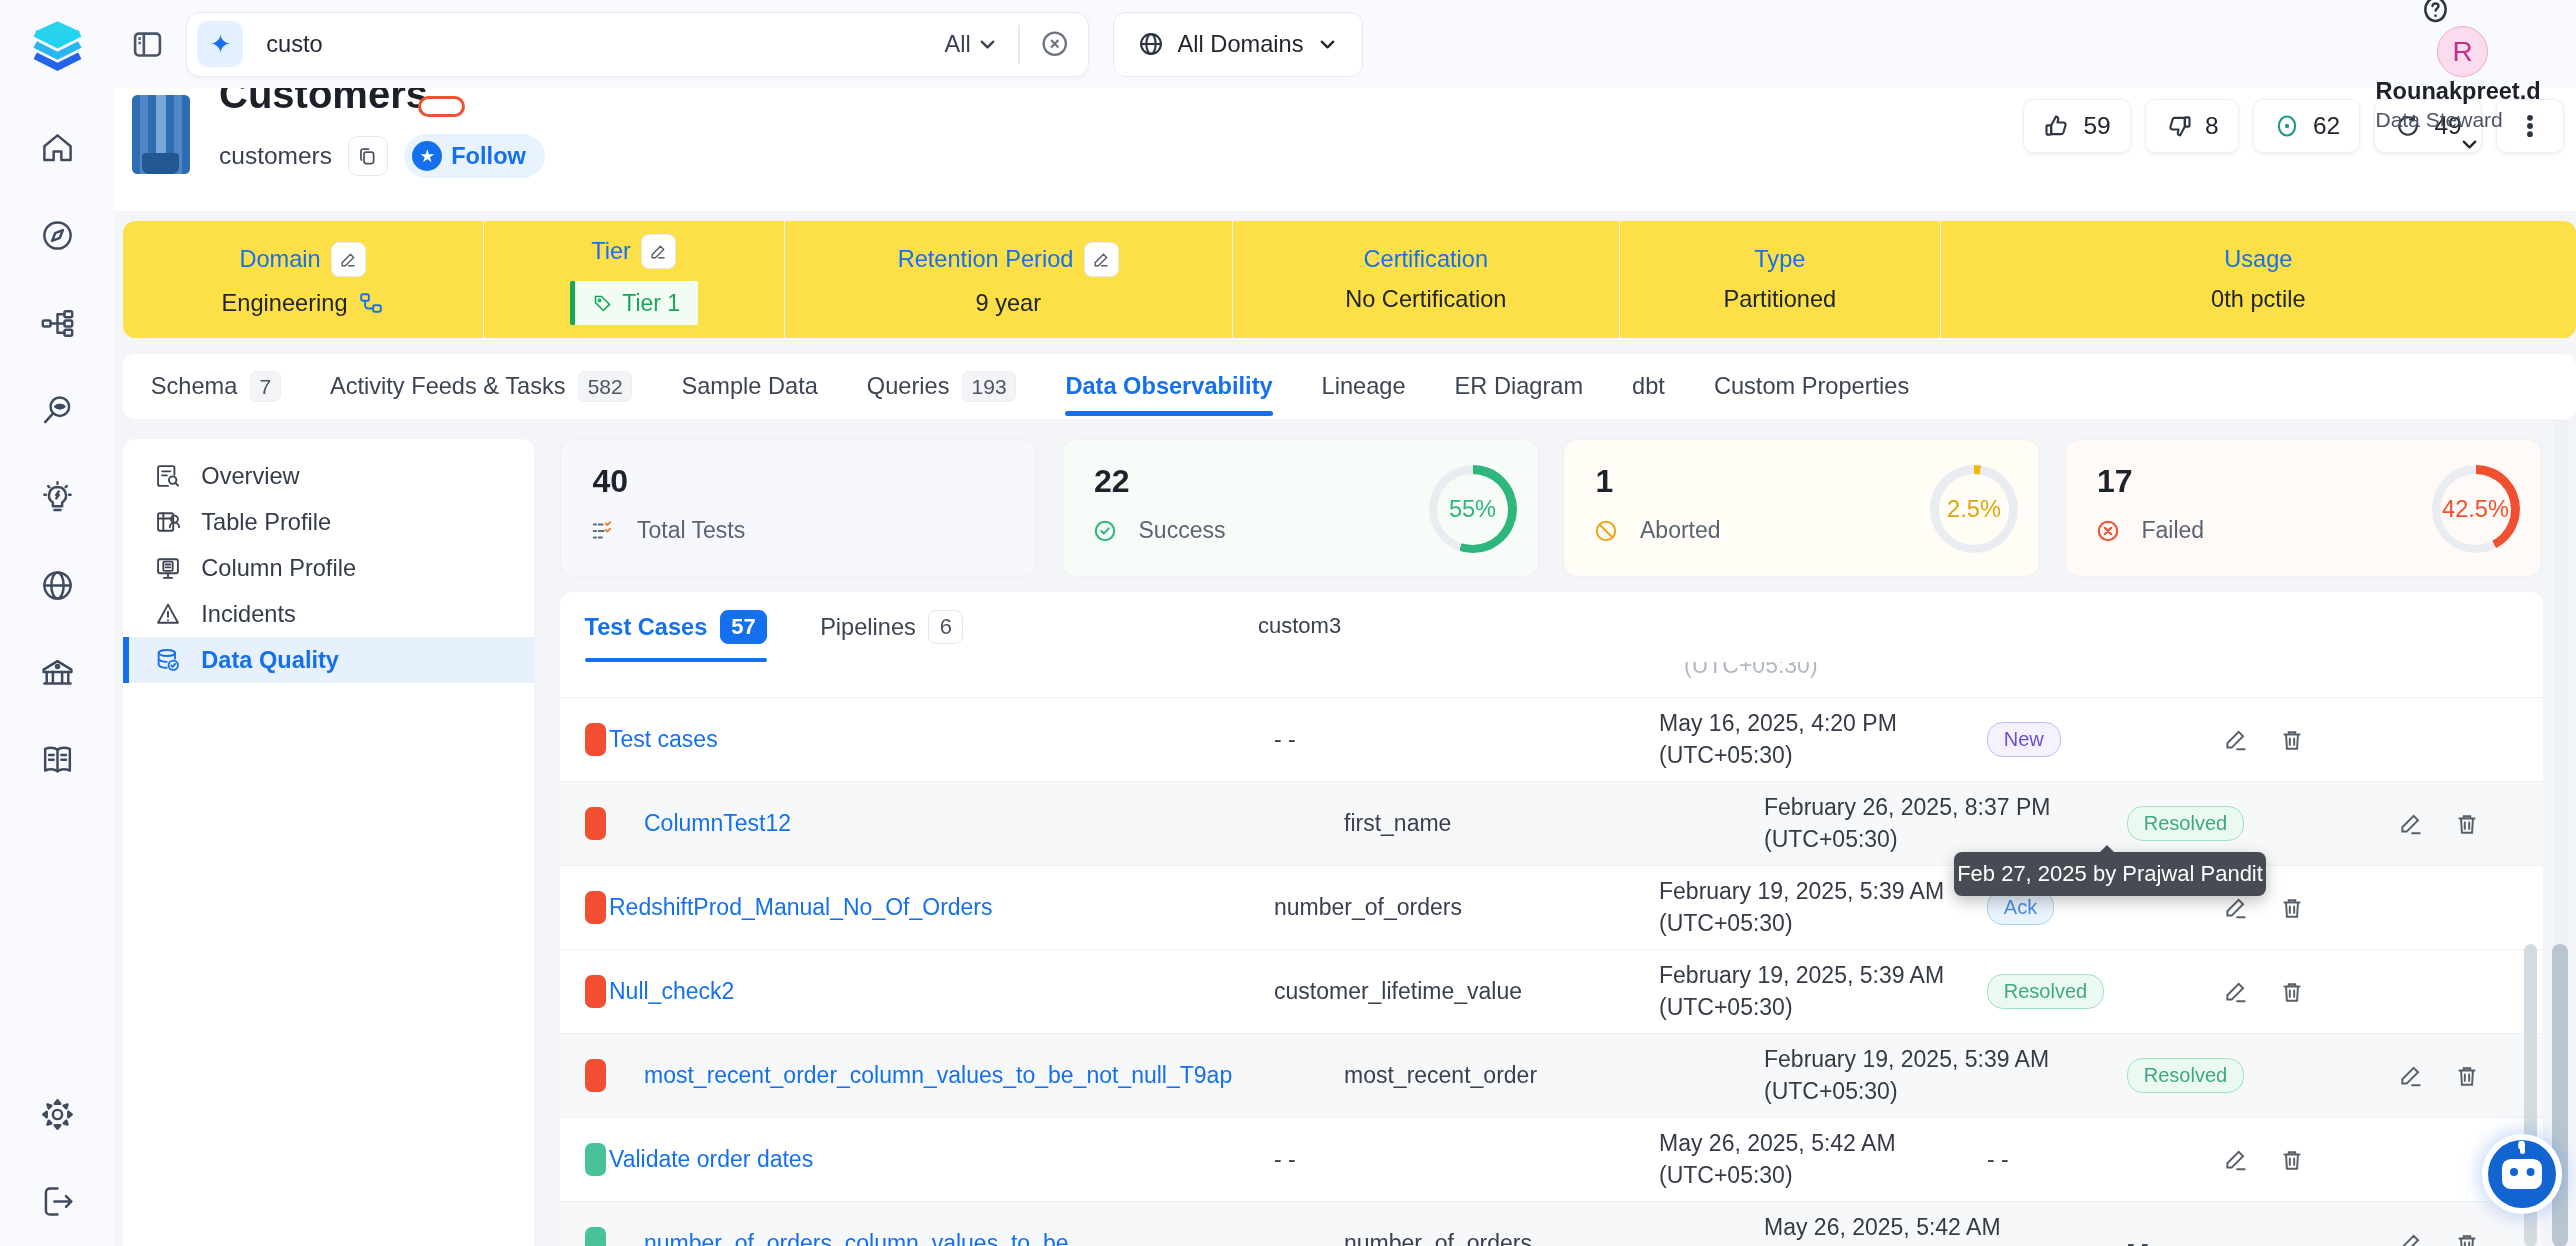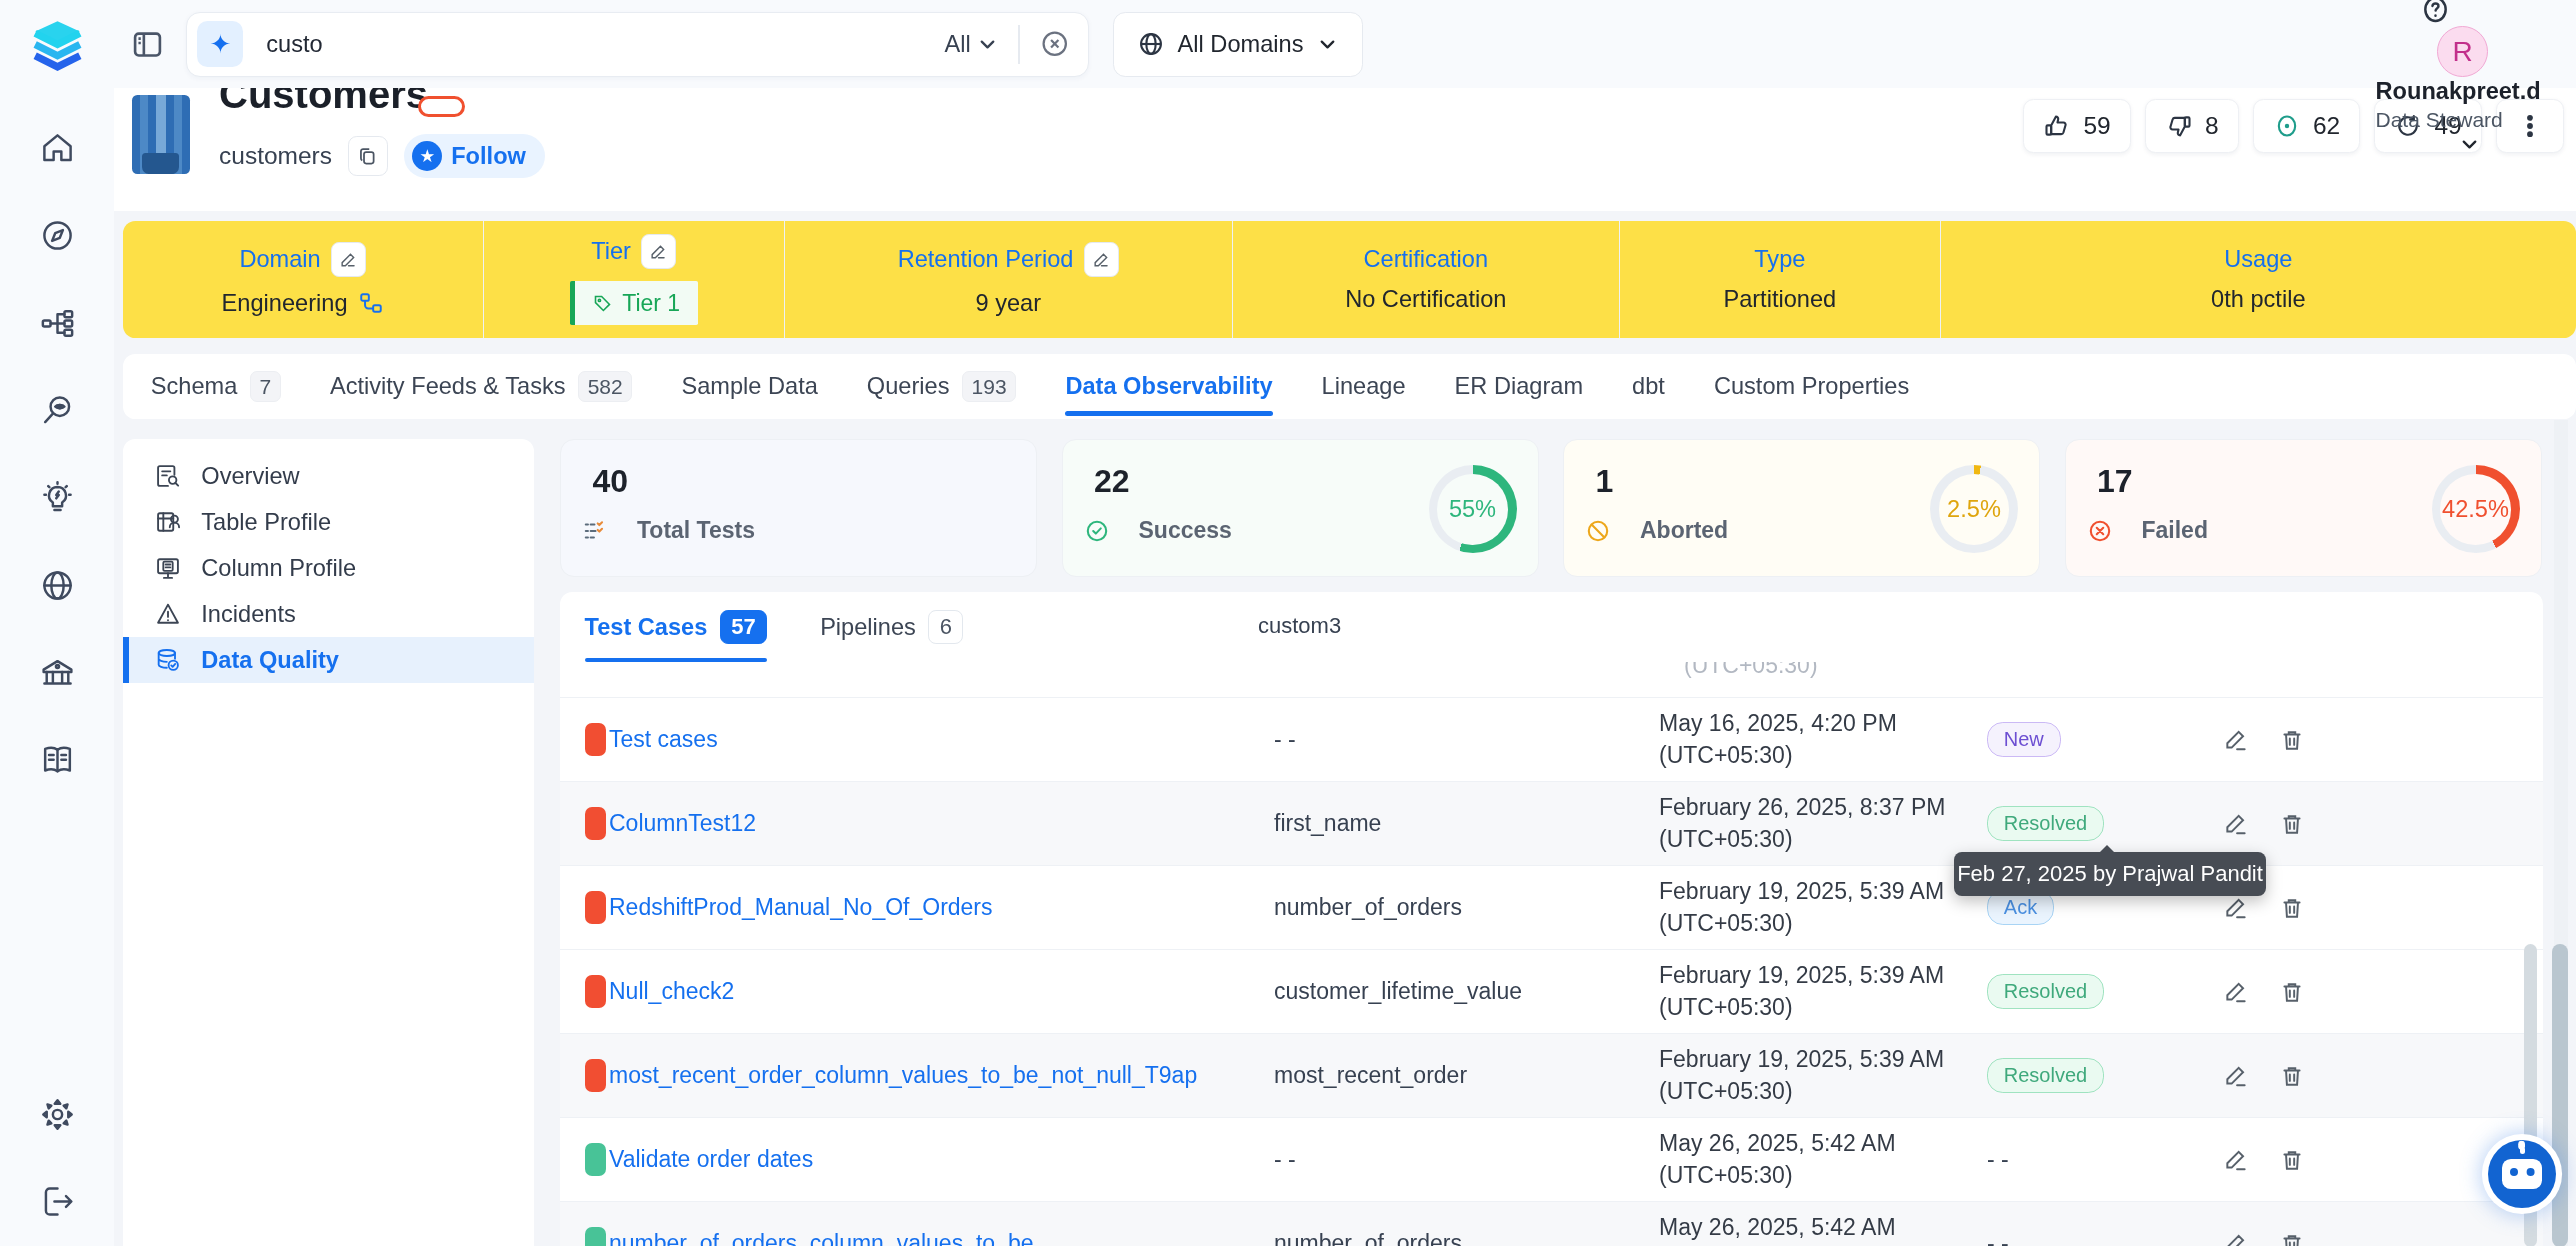--- a/index.html
+++ b/index.html
@@ -94,7 +94,7 @@
   .cards { position:absolute; left:446px; top:19px; width:1983px; display:flex; gap:24.5px; }
   .card { position:relative; width:477px; height:138px; border-radius:14px; border:1.8px solid #edf0f4; }
   .card .val { position:absolute; left:31.5px; top:23px; font-size:32px; font-weight:bold; color:#1d222b; }
-  .card .lbl { position:absolute; left:21px; top:77px; display:flex; align-items:center; gap:29px; font-size:23px; color:#5b6472;font-weight:bold; }
+  .card .lbl { position:absolute; left:29px; top:77px; display:flex; align-items:center; gap:21px; font-size:23px; color:#5b6472; }
   .card .lbl svg { width:26px; height:26px; fill:none; stroke-width:1.9; stroke-linecap:round; stroke-linejoin:round; }
   .donut { position:absolute; right:21px; top:25.4px; width:88px; height:88px; border-radius:50%; display:flex; align-items:center; justify-content:center; }
   .donut::before { content:""; position:absolute; inset:8.8px; background:inherit; border-radius:50%; }

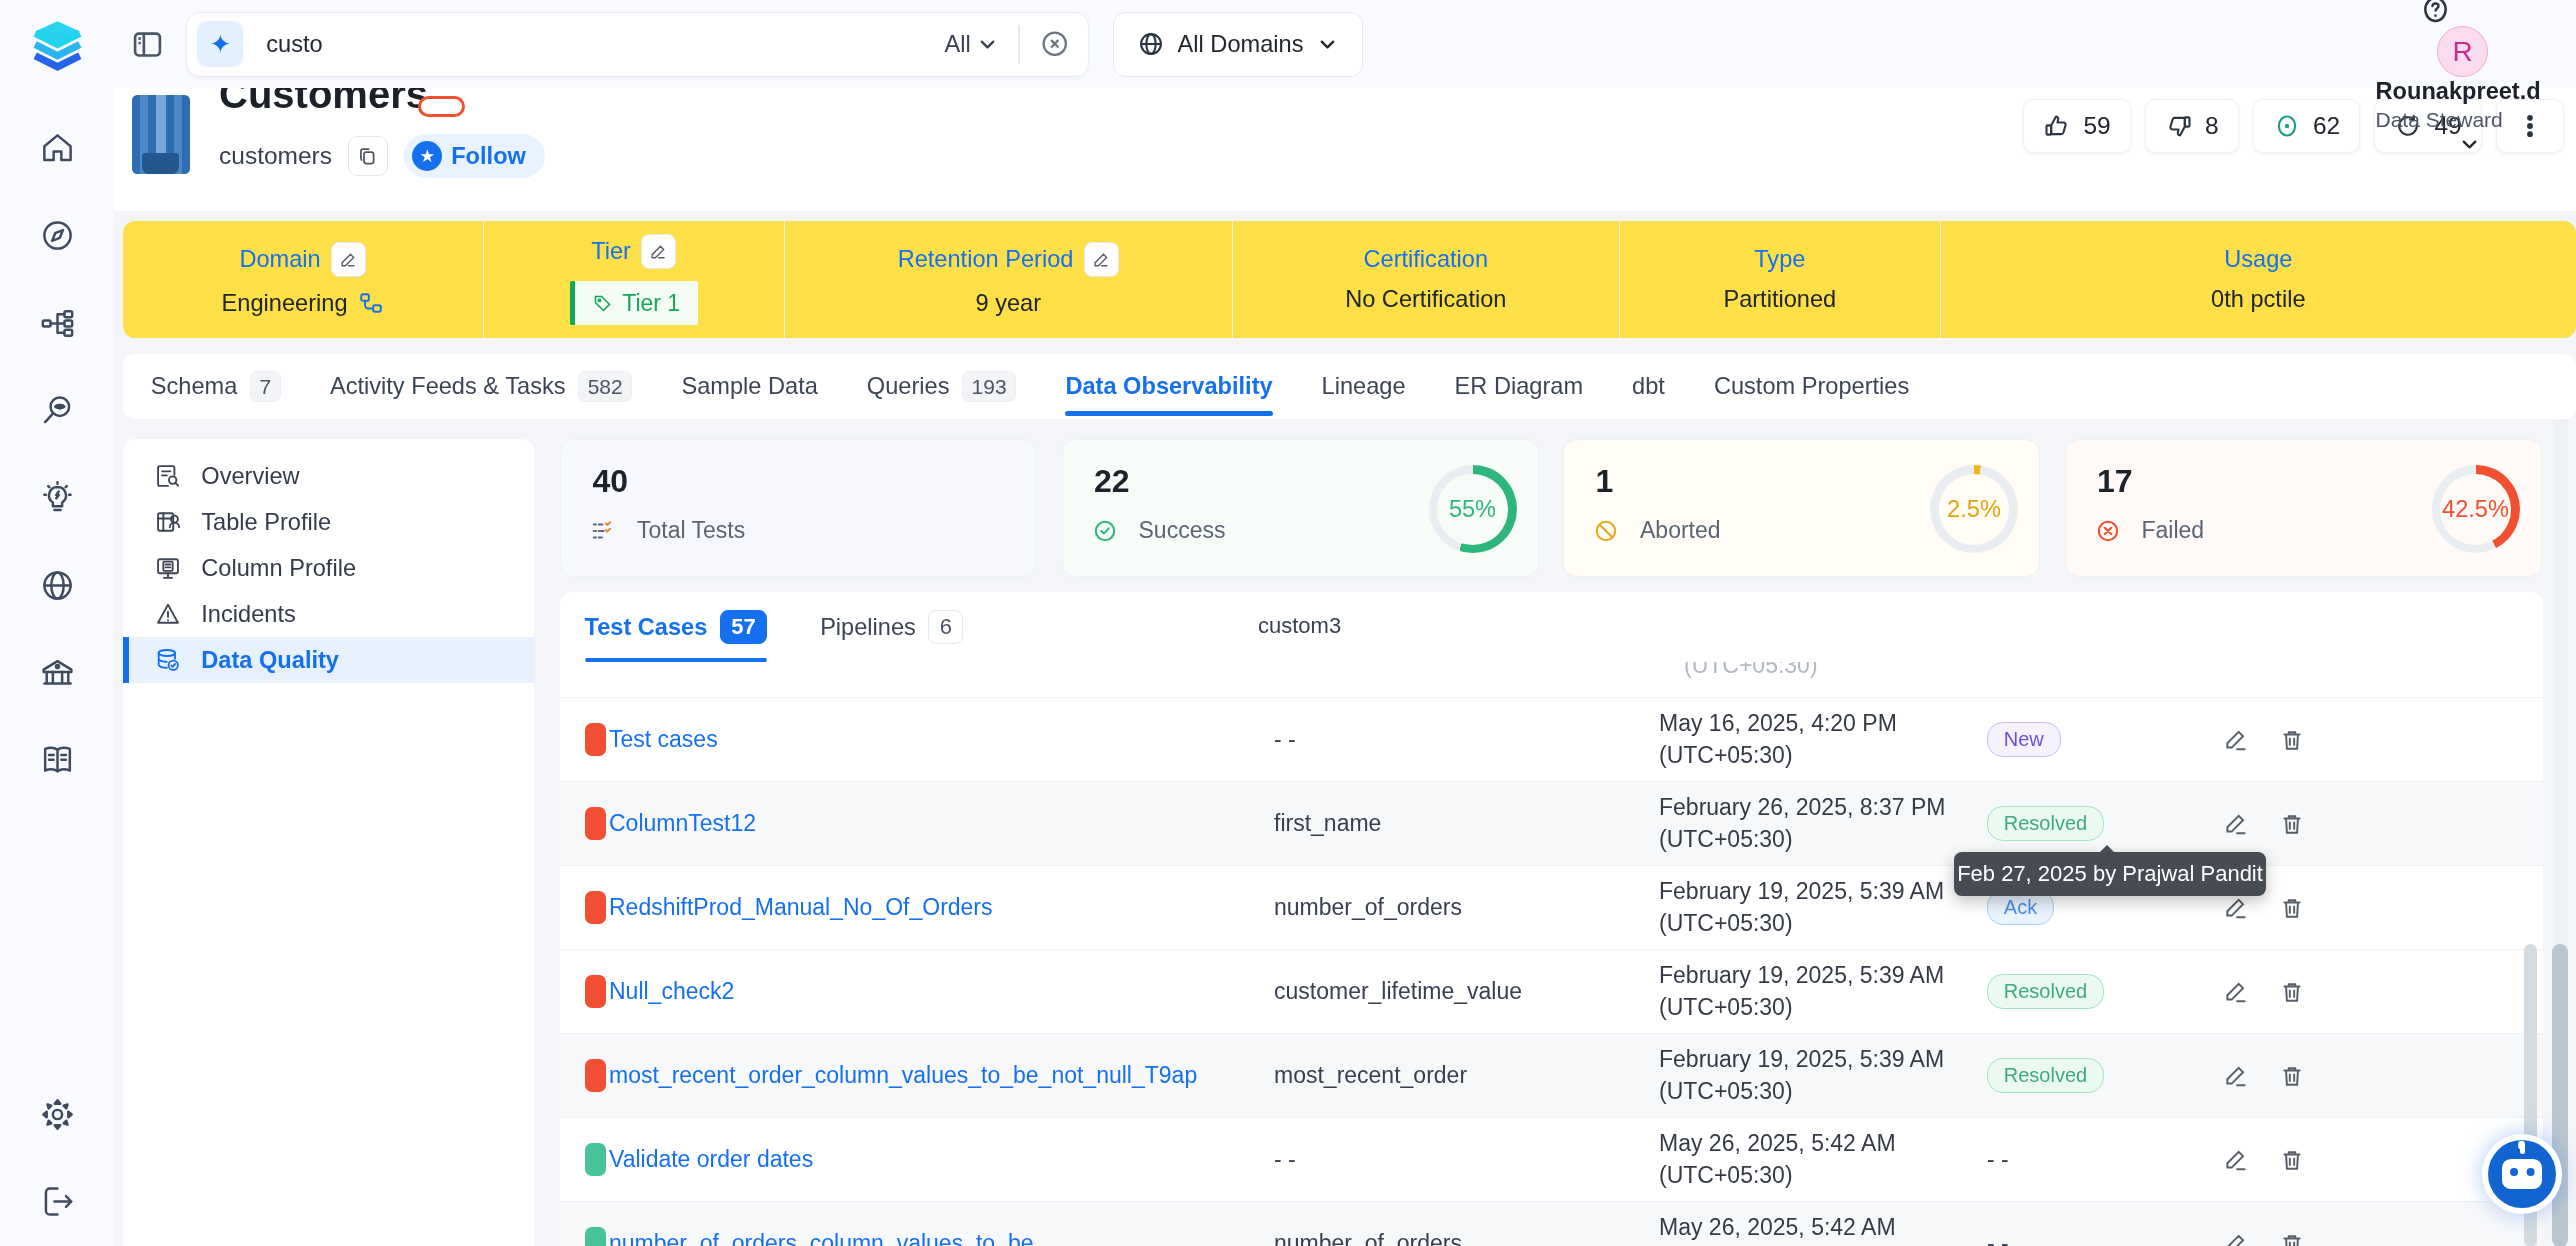--- a/index.html
+++ b/index.html
@@ -118,7 +118,7 @@
   .partial { position:relative; height:36px; overflow:hidden; border-bottom:1.8px solid #eef1f5; }
   .partial span { position:absolute; left:1124px; top:-10.5px; font-size:23px; color:#8a93a2; opacity:.65; }
   .trow { display:grid; grid-template-columns:49px 665px 385px 328px 236px 131px; align-items:center; height:84px; border-bottom:1.8px solid #eef1f5; }
-  .trow.alt { background:#f7f8fa; }
+  .trow.alt { background:#f7f8fa;gap:35px; }
   .marker { display:block; margin-left:24.5px; width:21px; height:33px; border-radius:7px; }
   .tlink { font-size:23px; color:#1570ef; text-decoration:none; max-width:451px; word-break:break-all; line-height:1.3; cursor:pointer; }
   .c-col, .nobadge { font-size:23px; color:#374151; }

